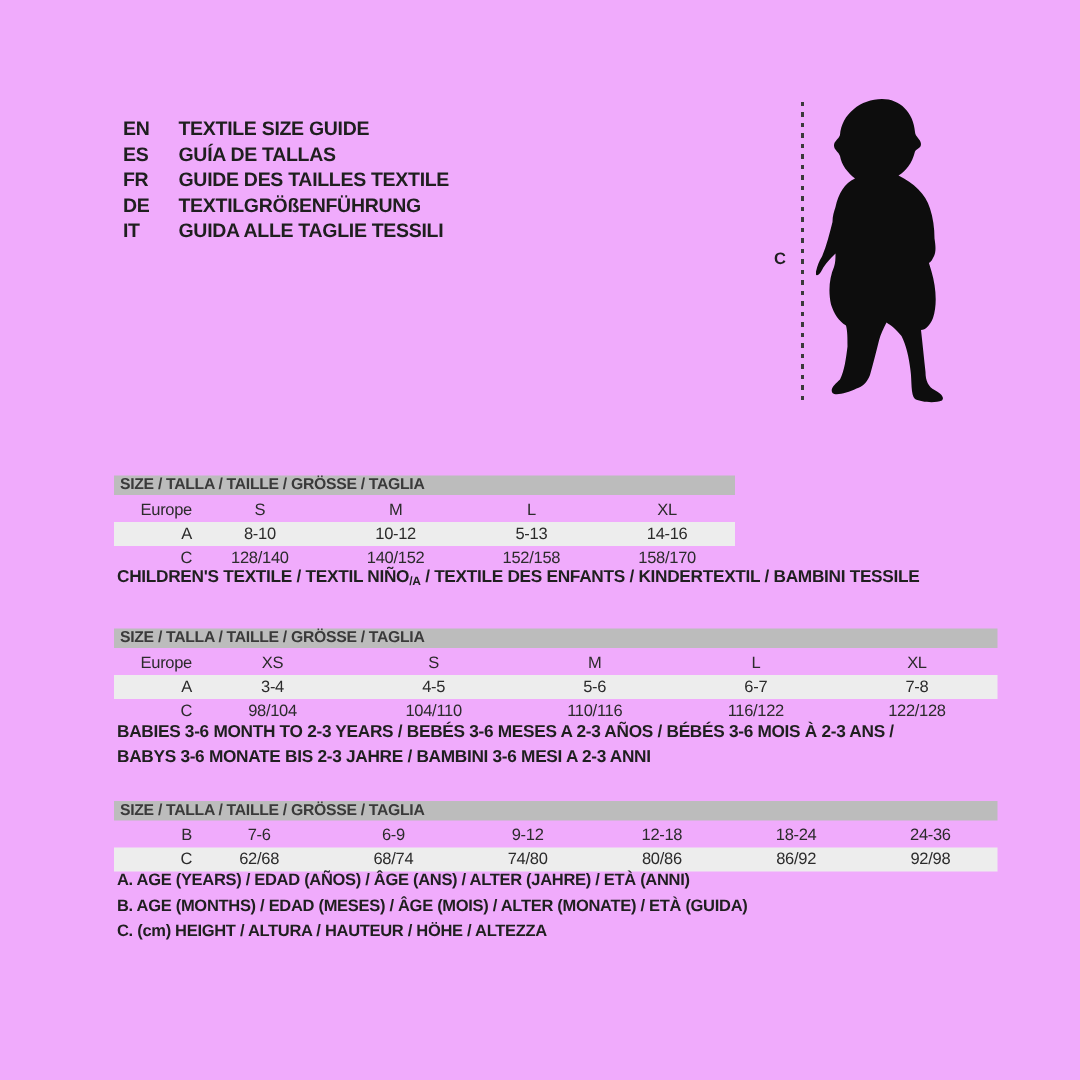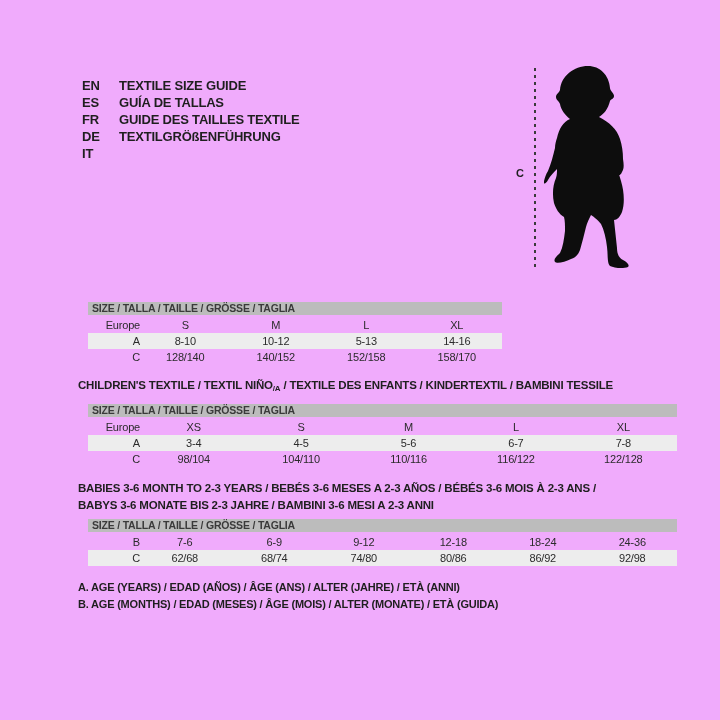--- a/index.html
+++ b/index.html
@@ -138,6 +138,7 @@
     </div>
     <div class="lang-row">
       <span class="lang-code">IT</span>
+      <span class="lang-label">GUIDA ALLE TAGLIE TESSILI</span>
     </div>
   </div>
 

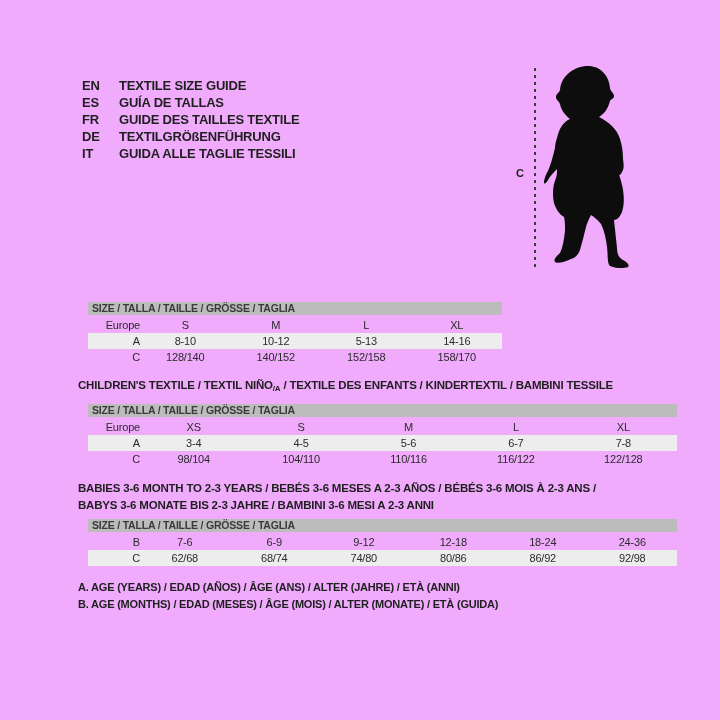--- a/index.html
+++ b/index.html
@@ -73,7 +73,7 @@
   }
 
   
-  .size-table { position: absolute; left: 88px; }
+  .size-table { position: absolute; left: 76px; margin-top: 15px; }
   .t-junior { top: 302px; width: 414px; }
   .t-children { top: 404px; width: 589px; }
   .t-babies { top: 519px; width: 589px; }

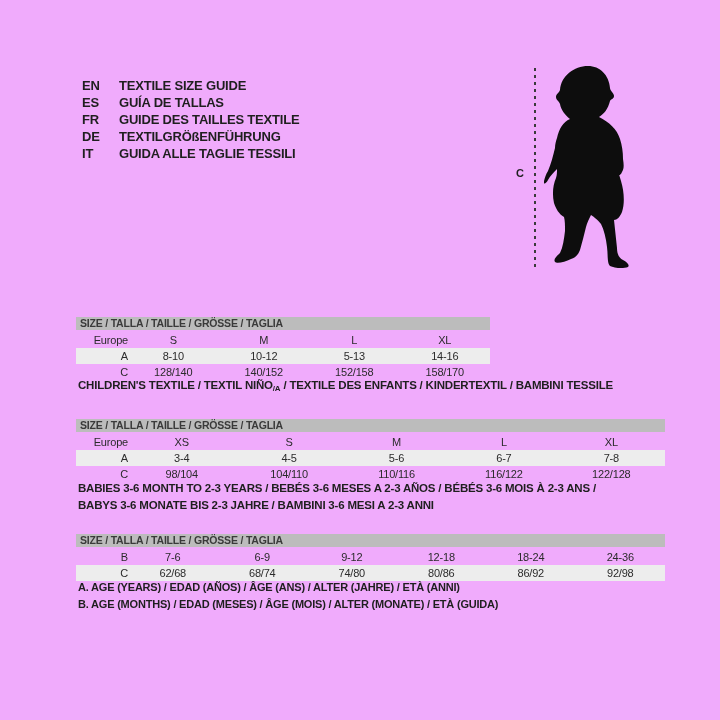--- a/index.html
+++ b/index.html
@@ -278,6 +278,7 @@
   <div class="footnotes">
     <div class="footnote">A. AGE (YEARS) / EDAD (AÑOS) / ÂGE (ANS) / ALTER (JAHRE) / ETÀ (ANNI)</div>
     <div class="footnote">B. AGE (MONTHS) / EDAD (MESES) / ÂGE (MOIS) / ALTER (MONATE) / ETÀ (GUIDA)</div>
+    <div class="footnote">C. (cm) HEIGHT / ALTURA / HAUTEUR / HÖHE / ALTEZZA</div>
   </div>
 
 </div>

